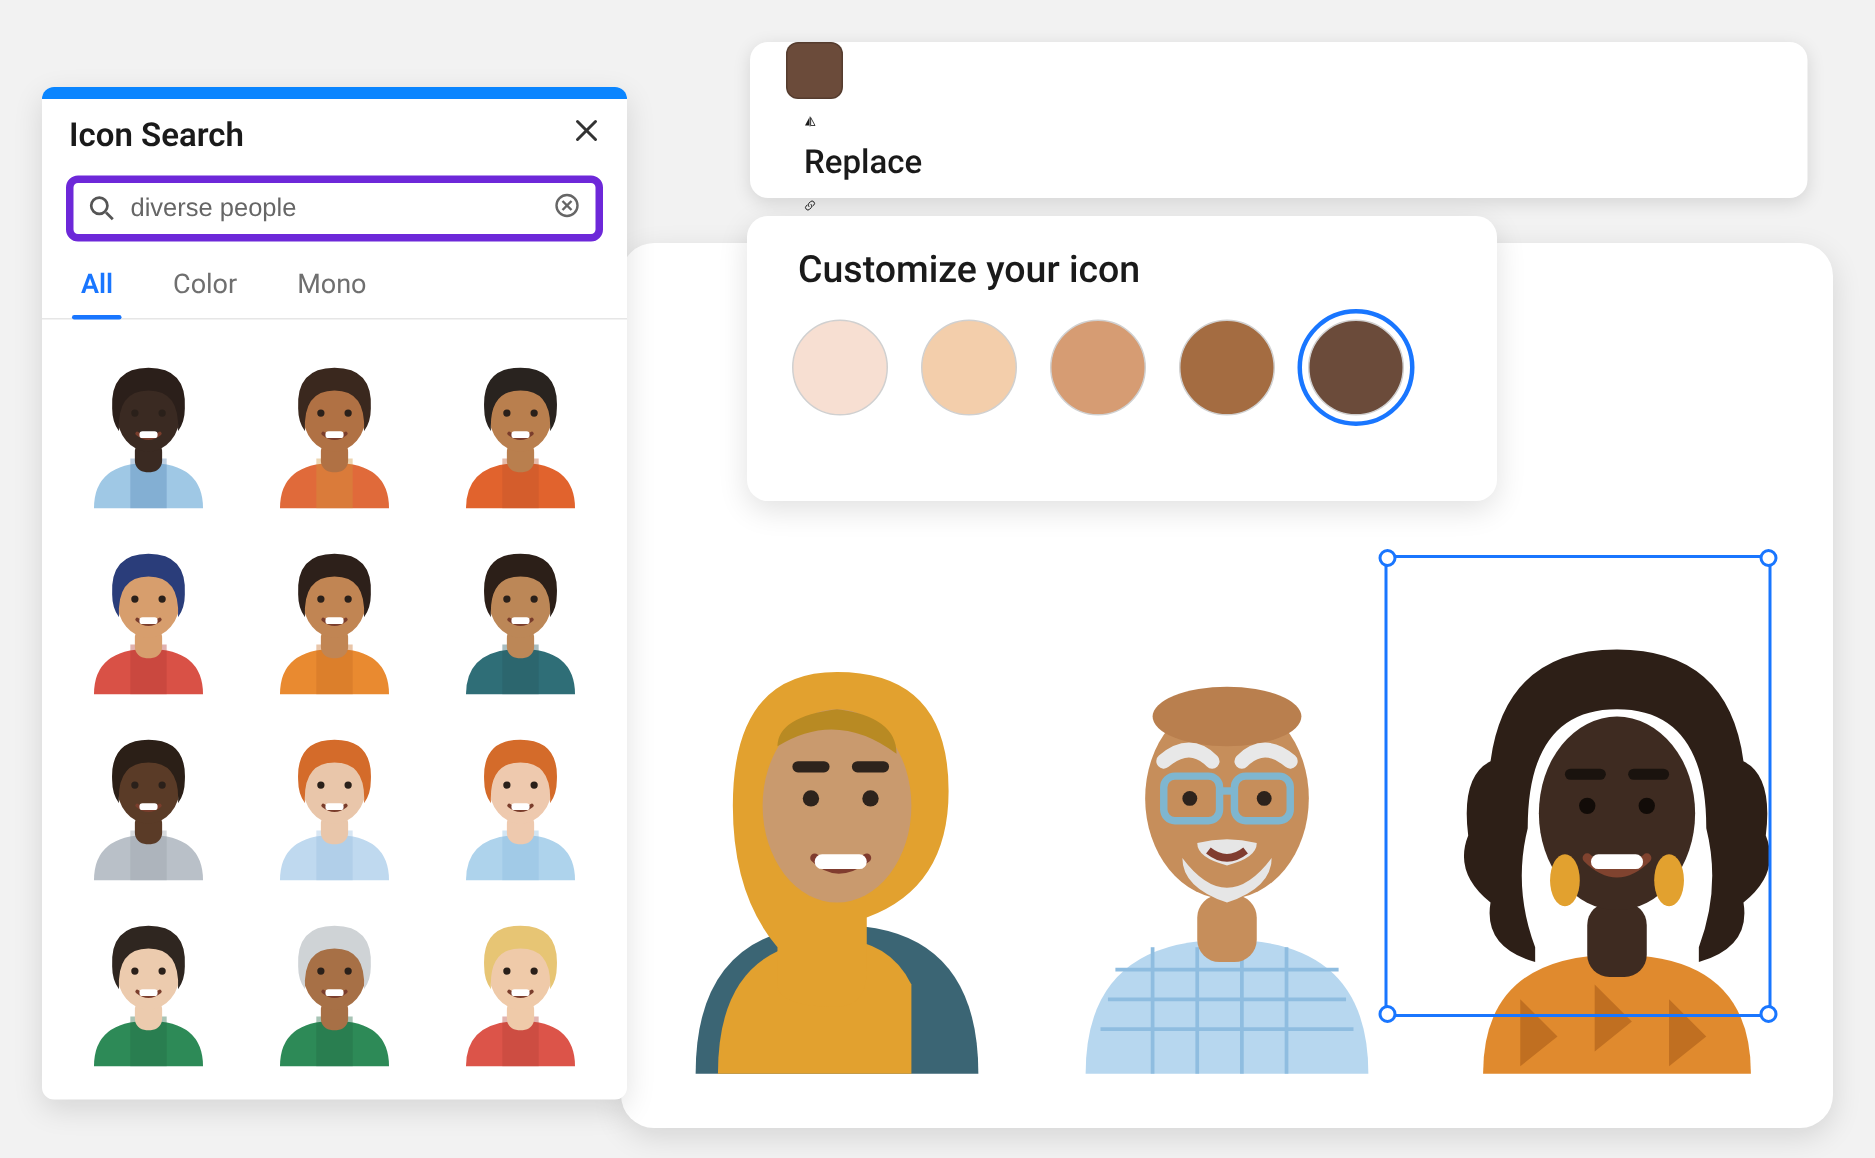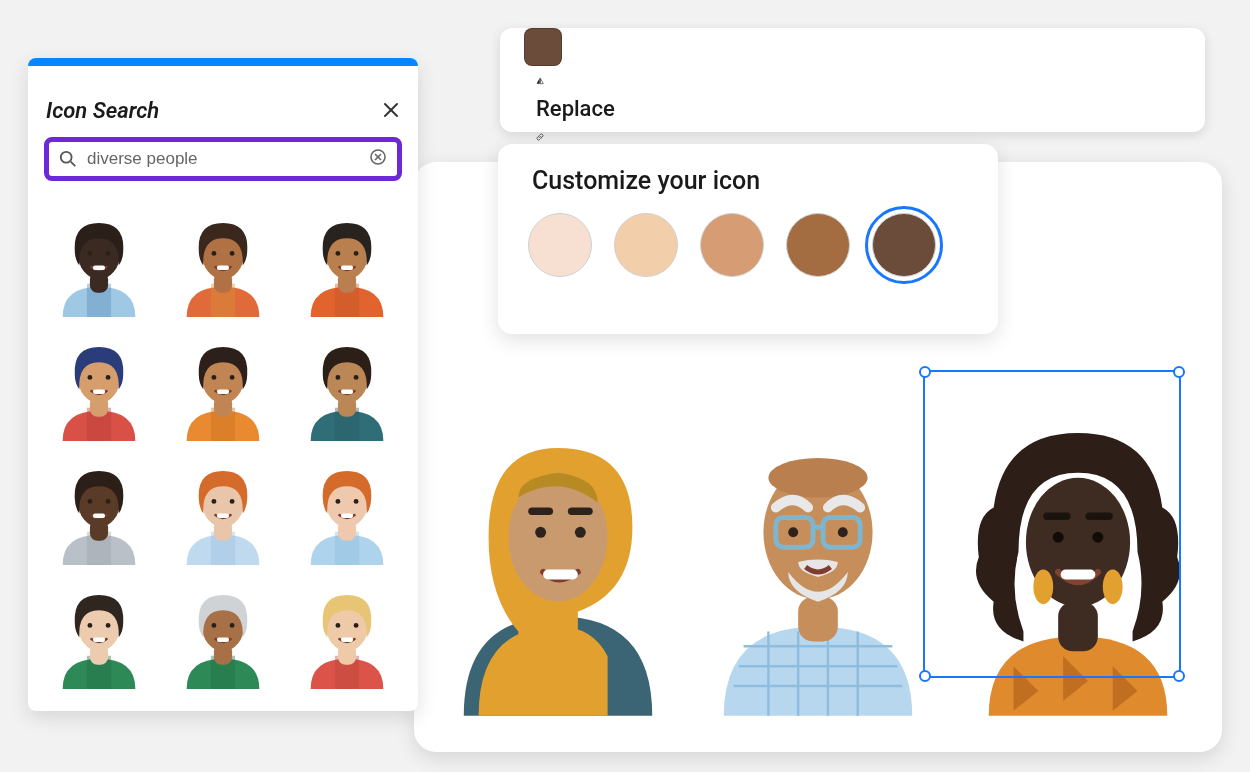--- a/index.html
+++ b/index.html
@@ -142,9 +142,8 @@
     height:8px;background:#0a85ff;width:100%;
   }
   .panel-head{
-    display:flex;align-items:flex-end;justify-content:space-between;
-    padding:32px 18px 4px 18px;
-    font-style:italic;
+    display:flex;align-items:flex-start;justify-content:space-between;
+    padding:12px 18px 4px 18px;
   }
   .panel-title{font-size:22px;font-weight:600;}
   .close-x{cursor:pointer;color:#555;font-size:22px;line-height:1;}

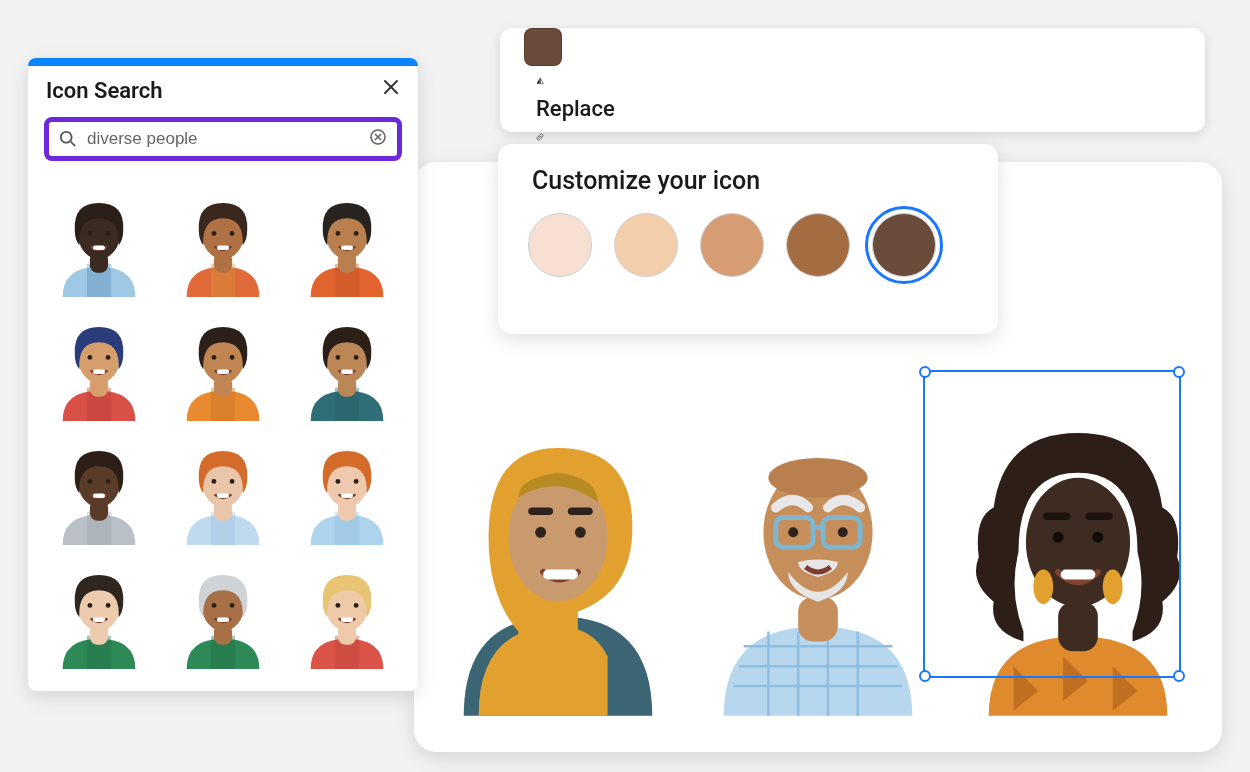--- a/index.html
+++ b/index.html
@@ -331,6 +331,11 @@
       </span>
     </div>
   </div>
+  <div class="tabs" id="tabs">
+      <div class="tab active">All</div>
+      <div class="tab">Color</div>
+      <div class="tab">Mono</div>
+    </div>
   <div class="grid" id="grid">
       <div class="cell">
         <svg viewBox="0 0 60 70">

